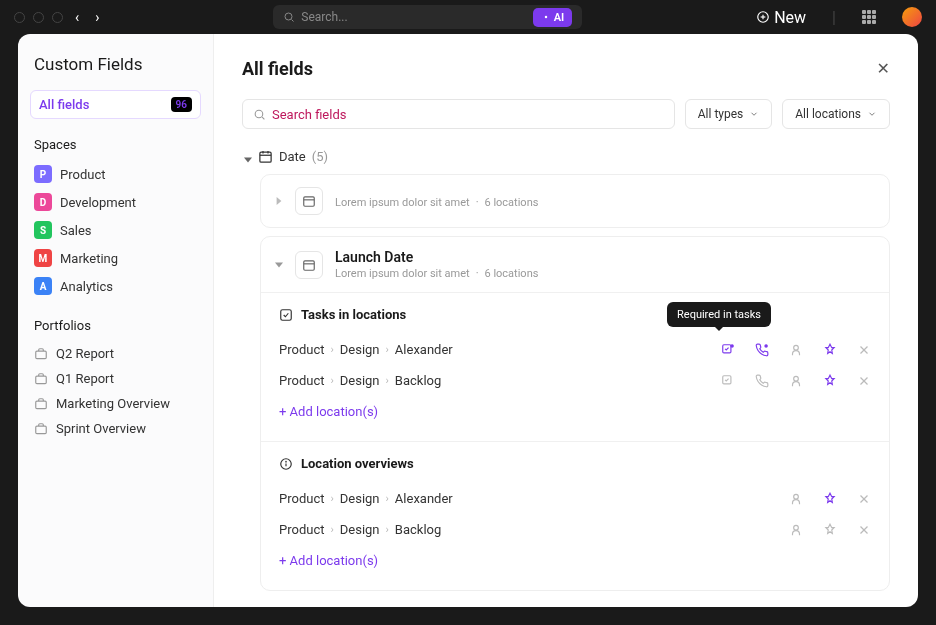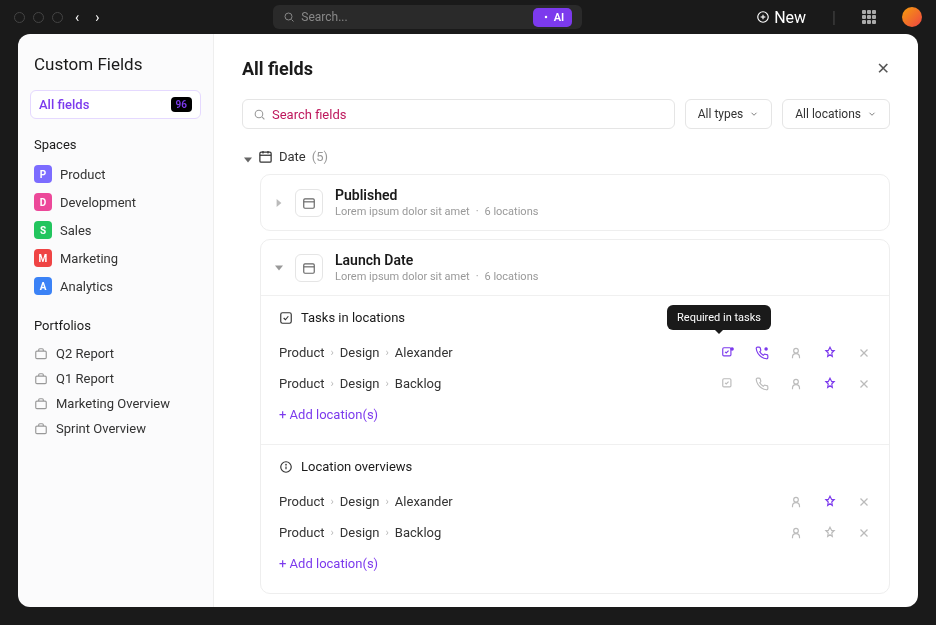--- a/index.html
+++ b/index.html
@@ -232,7 +232,6 @@
             </svg>
         </div>
         <div class="fieldinfo">
-          <div class="name">Published</div>
           <div class="meta"><span>Lorem ipsum dolor sit amet</span><span class="dot">·</span><span>6 locations</span></div>
         </div>
       </div>

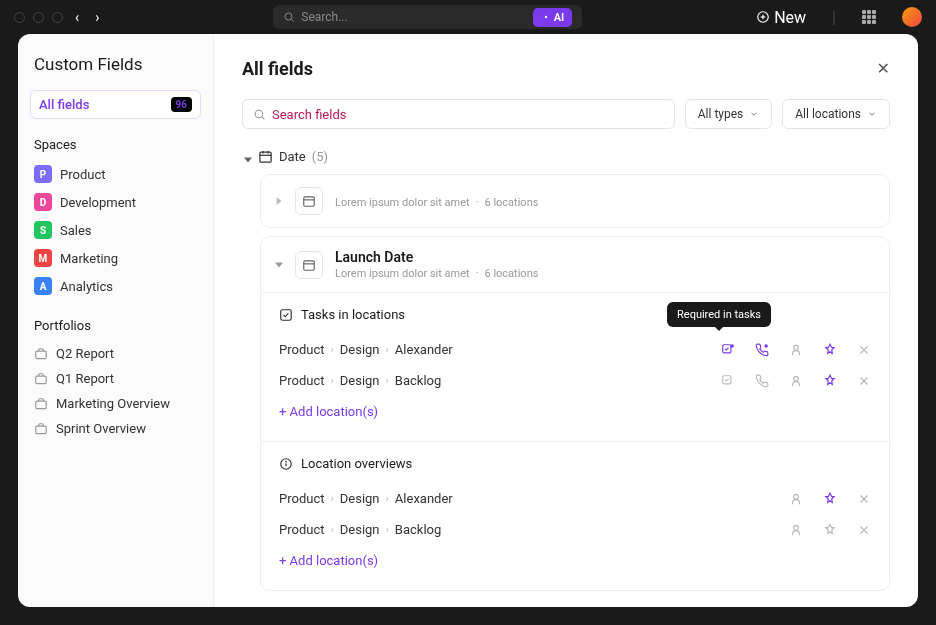--- a/index.html
+++ b/index.html
@@ -45,7 +45,7 @@
 .expanded{border-top:1px solid #f0f0f0}
 .panel{padding:14px 18px;border-bottom:1px solid #f0f0f0}
 .panel:last-child{border-bottom:none}
-.panelhead{display:flex;align-items:center;gap:8px;font-size:13px;font-weight:400;color:#1a1a1a;margin-bottom:12px}
+.panelhead{display:flex;align-items:center;gap:8px;font-size:13px;font-weight:700;color:#1a1a1a;margin-bottom:12px}
 .locrow{display:flex;justify-content:space-between;padding:8px 0;position:relative}
 .breadcrumb{display:flex;align-items:center;gap:6px;font-size:13px;color:#333}
 .breadcrumb .chev{color:#bbb;font-size:11px}

